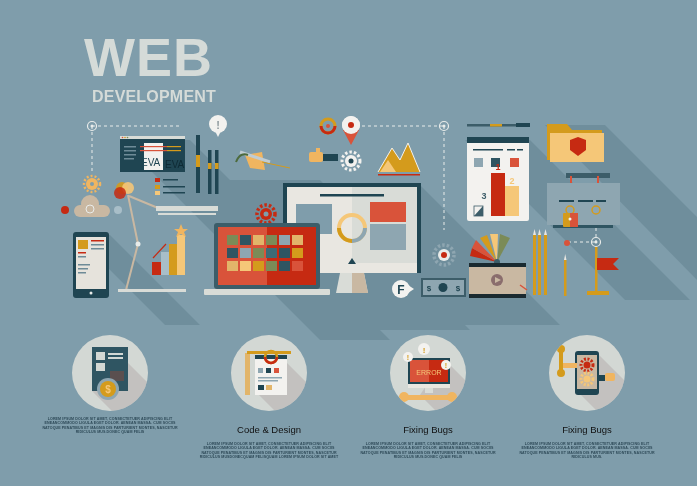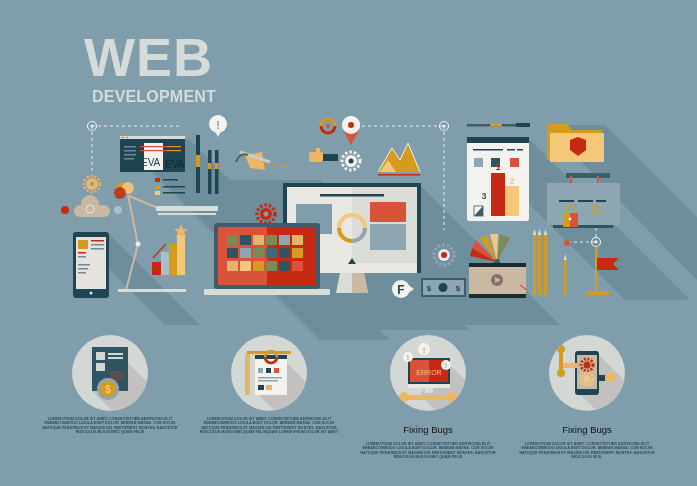--- a/index.html
+++ b/index.html
@@ -370,6 +370,7 @@
         <rect x="35" y="50" width="6" height="5" fill="#e2b56a"></rect>
     </svg>
   </div>
+  <div class="ctitle">Code &amp; Design</div>
   <div class="cbody">Lorem ipsum dolor sit amet, consectetuer adipiscing elit eneancommodo ligula eget dolor. Aenean massa. Cum sociis natoque penatibus et magnis dis parturient montes, nascetur ridiculus musdonecquam felisquam lorem ipsum dolor sit amet</div>
 </div>
 

